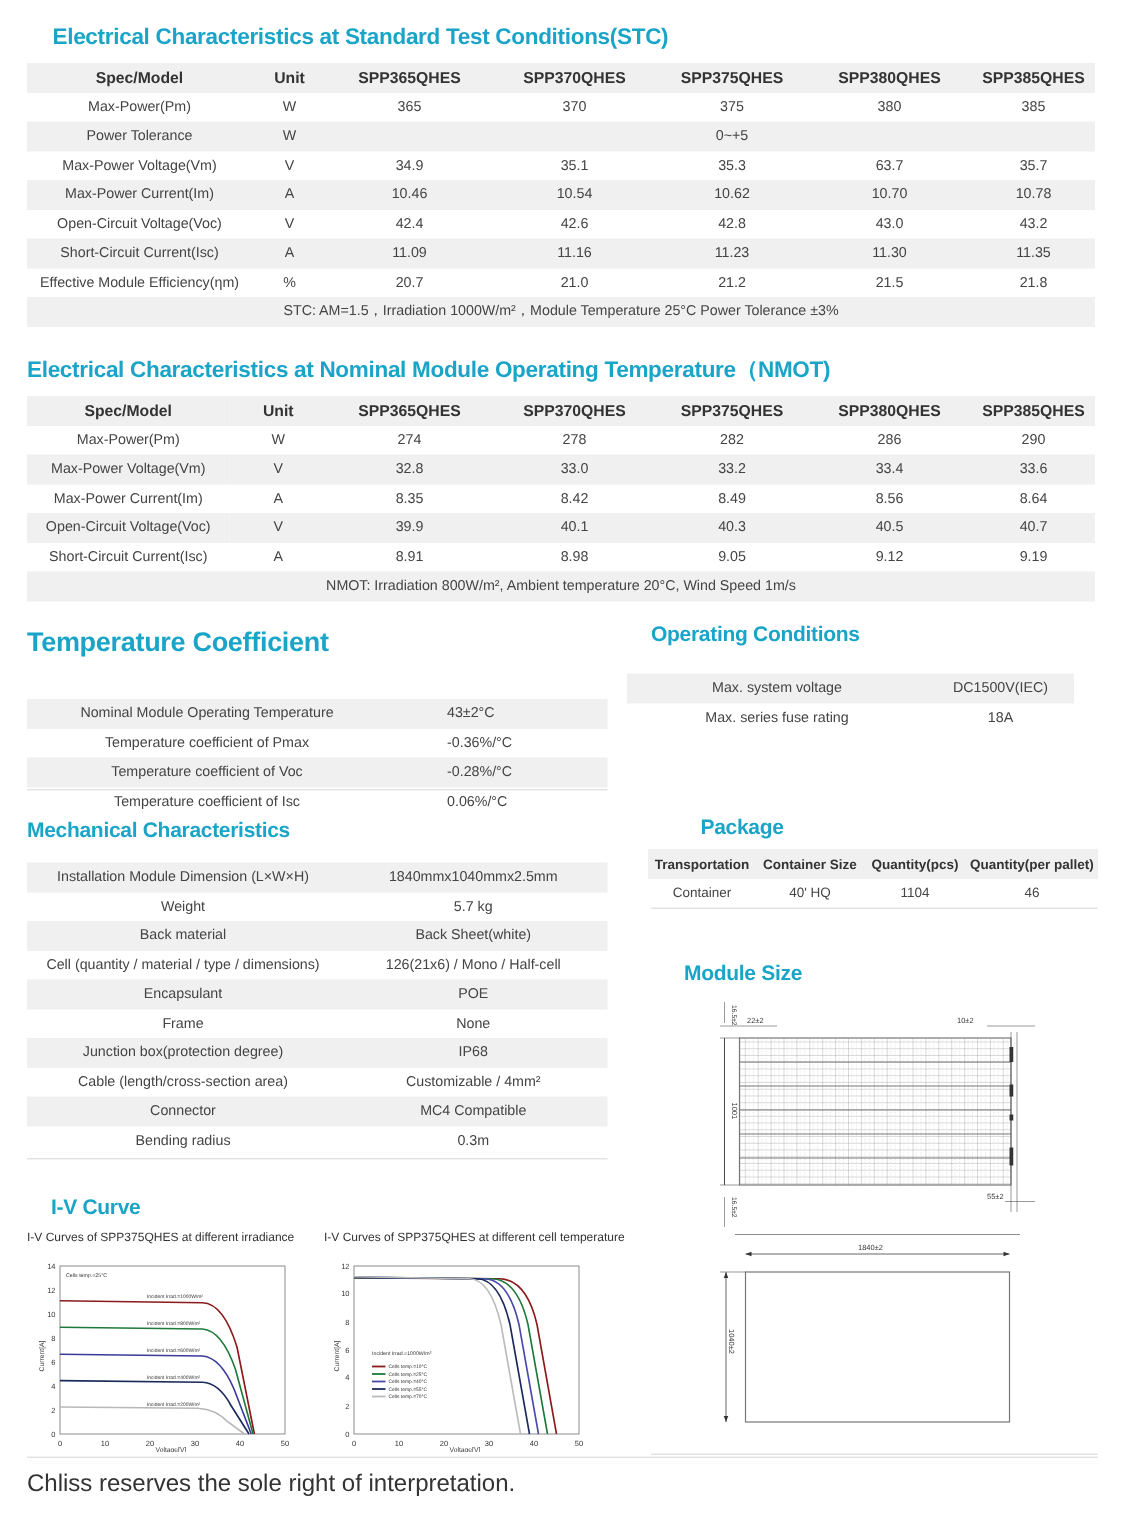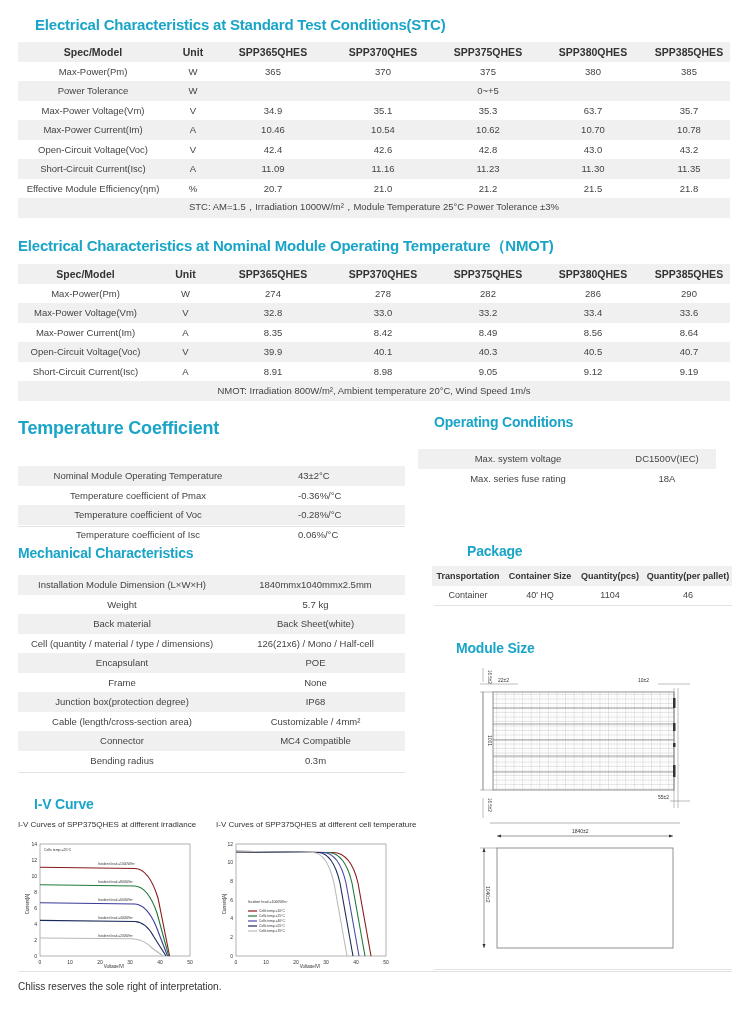--- a/index.html
+++ b/index.html
@@ -15,7 +15,7 @@
   .hr { position: absolute; height: 1px; background: #e3e3e3; }
   .caption { position: absolute; font-size: 8px; color: #333; }
   svg text { font-family: "Liberation Sans", sans-serif; }
-  .footer { position: absolute; left: 18px; top: 981px; font-size: 10px; color: #333; }
+  .footer { position: absolute; left: 18px; top: 981px; font-size: 16px; color: #333; }
 </style>
 </head>
 <body>

